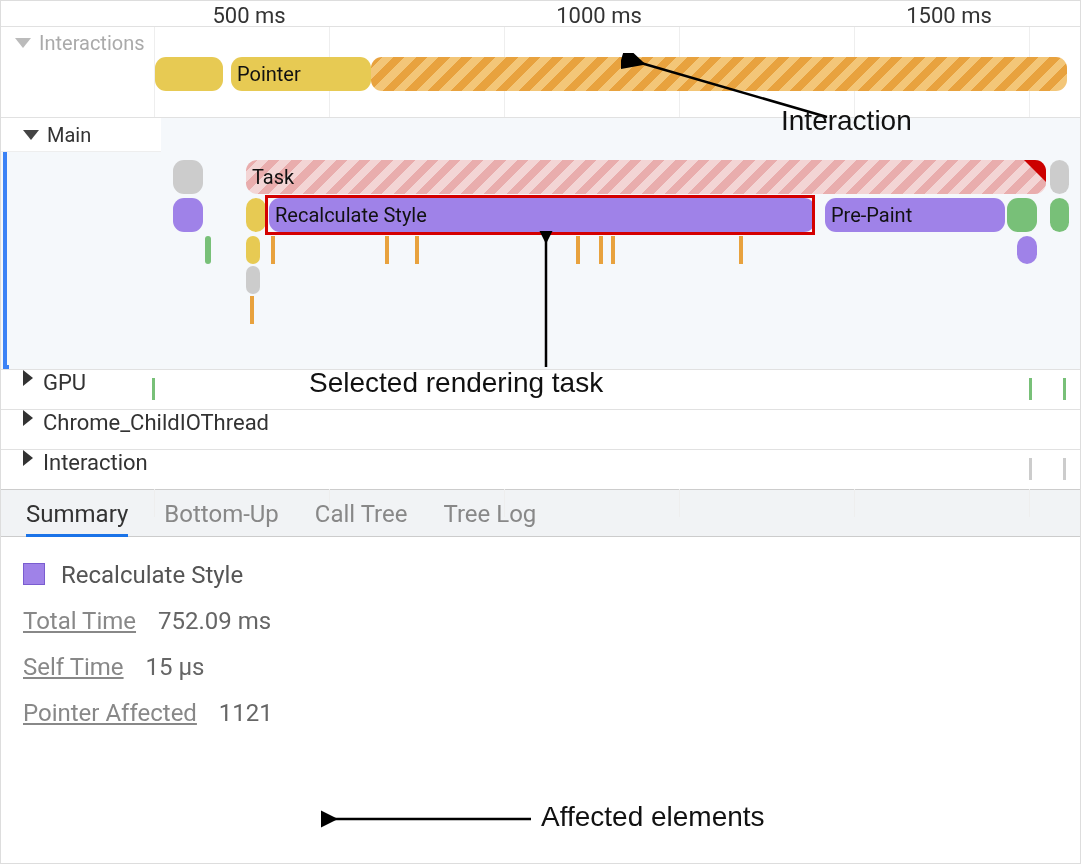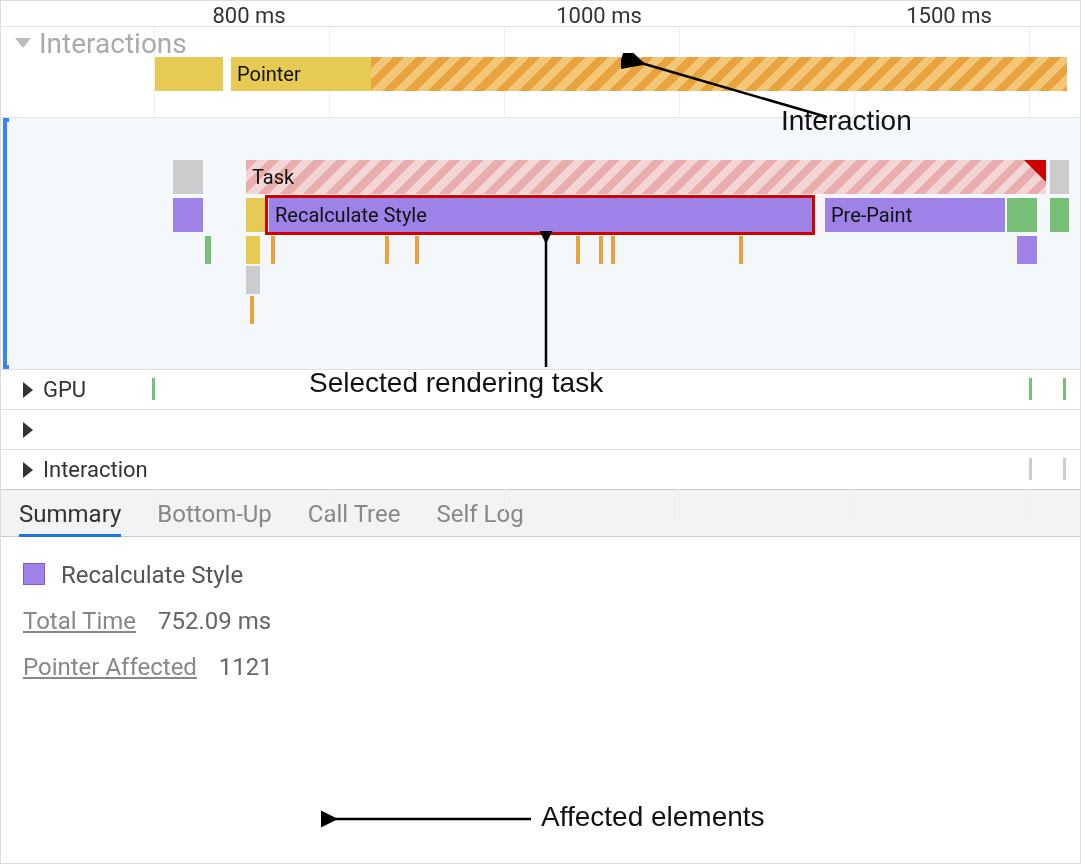--- a/index.html
+++ b/index.html
@@ -237,7 +237,7 @@
 <div class="gridline" style="left:853px; height:516px;"></div>
 
 <div class="ruler">
-  <span class="tick-label" style="left:248px">800 ms</span>
+  <span class="tick-label" style="left:248px">500 ms</span>
   <span class="tick-label" style="left:598px">1000 ms</span>
   <span class="tick-label" style="left:948px">1500 ms</span>
 </div>

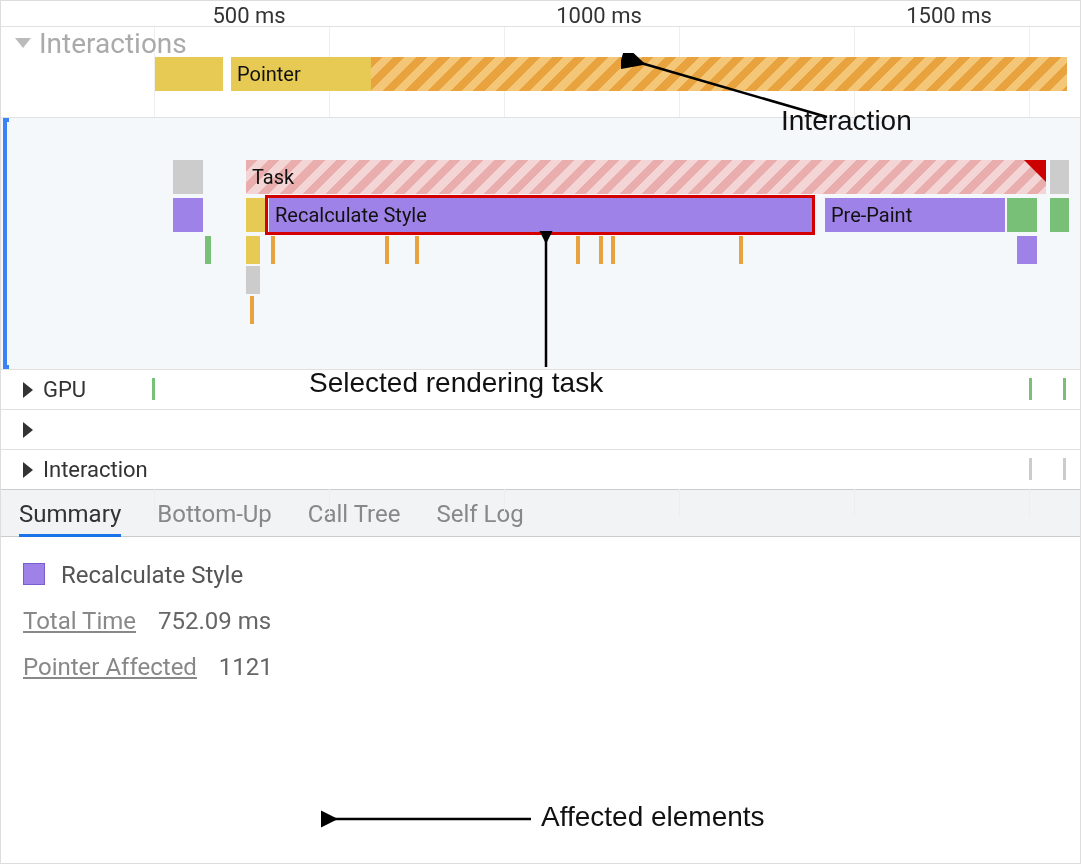--- a/index.html
+++ b/index.html
@@ -43,7 +43,7 @@
     display: flex;
     align-items: center;
     padding: 2px 4px 2px 14px;
-    font-size: 28px;
+    font-size: 20px;
     color: #666;
     height: 34px;
   }

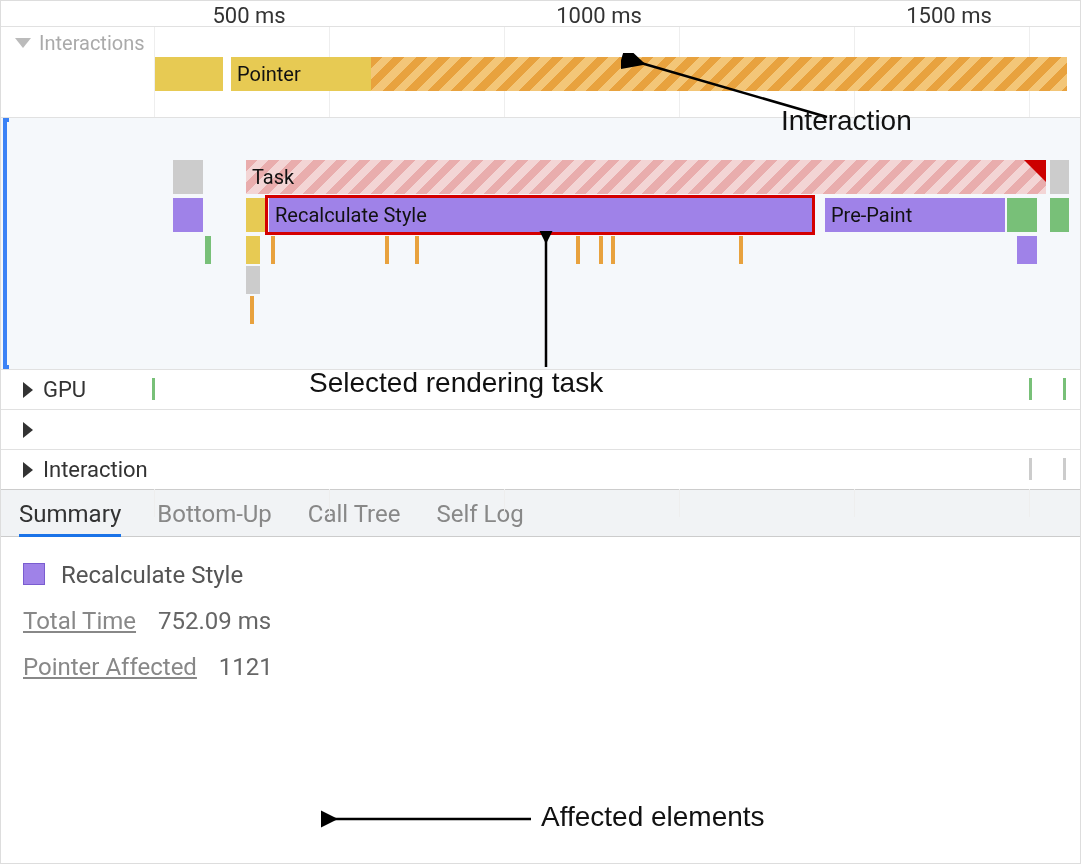--- a/index.html
+++ b/index.html
@@ -86,6 +86,7 @@
     padding-left: 6px;
     white-space: nowrap;
     overflow: hidden;
+    border-radius: 11px;
   }
   .bar.yellow { background: #e7ca53; }
   .bar.gray { background: #ccc; }

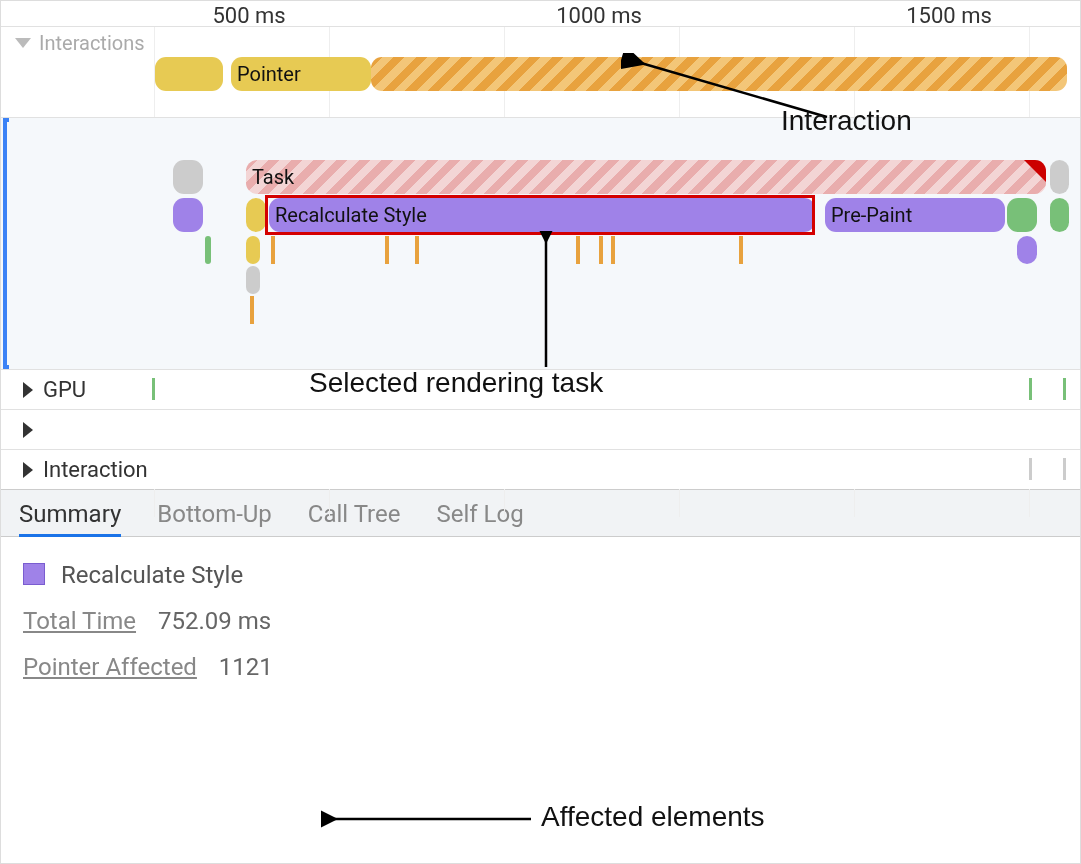--- a/index.html
+++ b/index.html
@@ -259,6 +259,10 @@
 
 <div class="panel main-lane">
   <div class="main-bracket"></div>
+  <div class="lane-header" style="position:relative;">
+    <span class="tri down" style="border-top-color:#444"></span>
+    <span>Main</span>
+  </div>
 
   <div class="subrow" style="top:42px">
     <div class="bar gray" style="left:172px; width:30px; height:34px"></div>

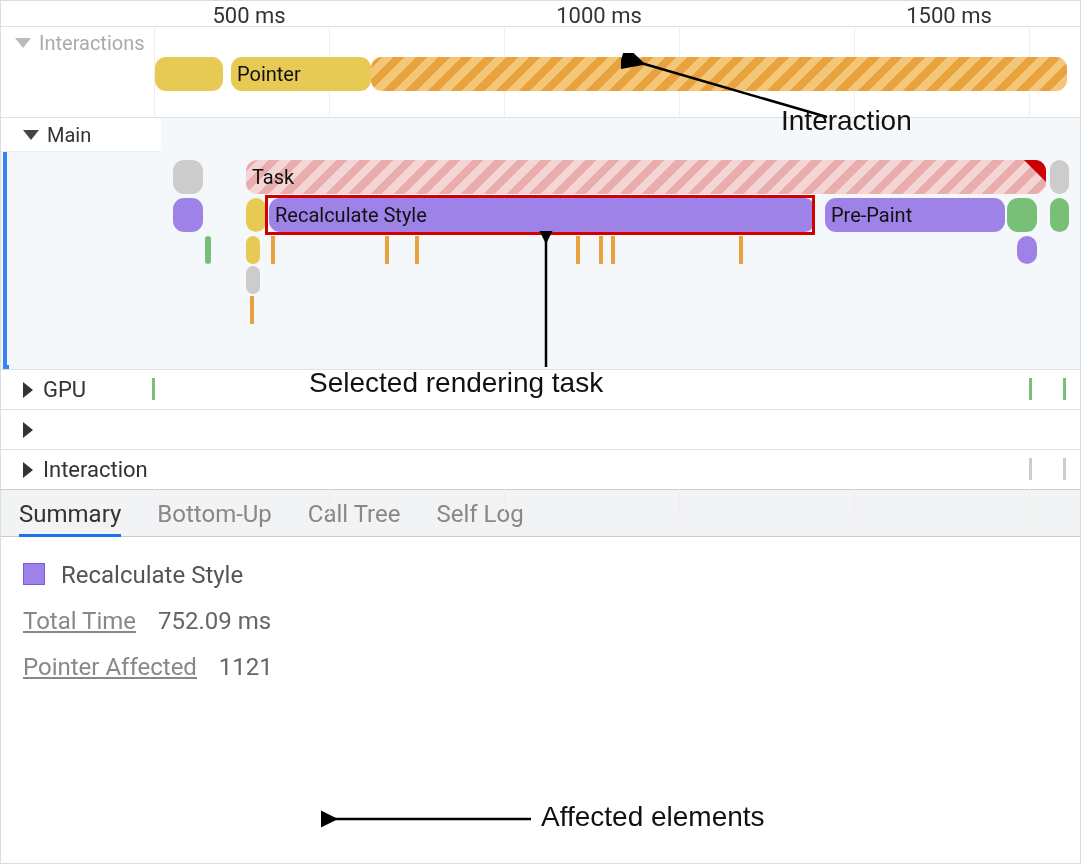--- a/index.html
+++ b/index.html
@@ -151,7 +151,7 @@
     height: 40px;
     border-top: 1px solid #e1e1e1;
     display: flex;
-    align-items: center;
+    align-items: flex-start;
     padding-left: 22px;
     font-size: 22px;
     color: #333;

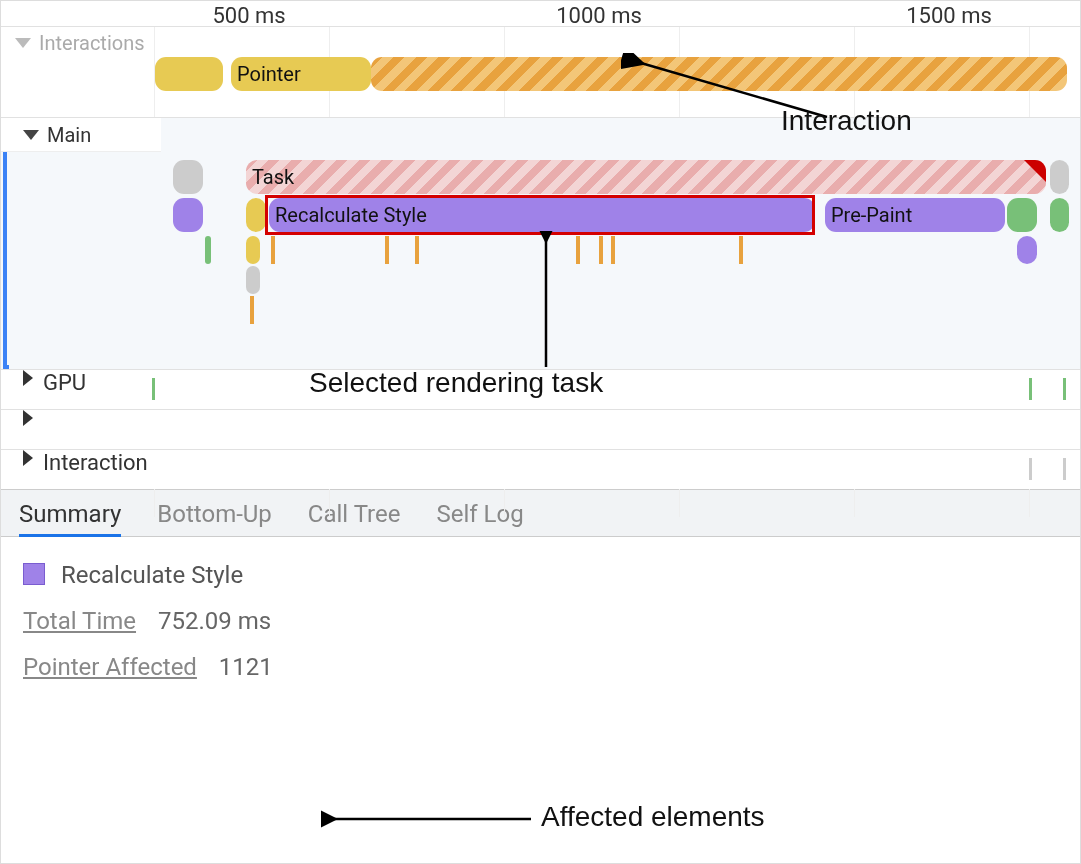--- a/index.html
+++ b/index.html
@@ -319,6 +319,7 @@
 
 <div class="collapsed-lane">
   <span class="tri right dark"></span>
+  <span>Chrome_ChildIOThread</span>
 </div>
 
 <div class="collapsed-lane">

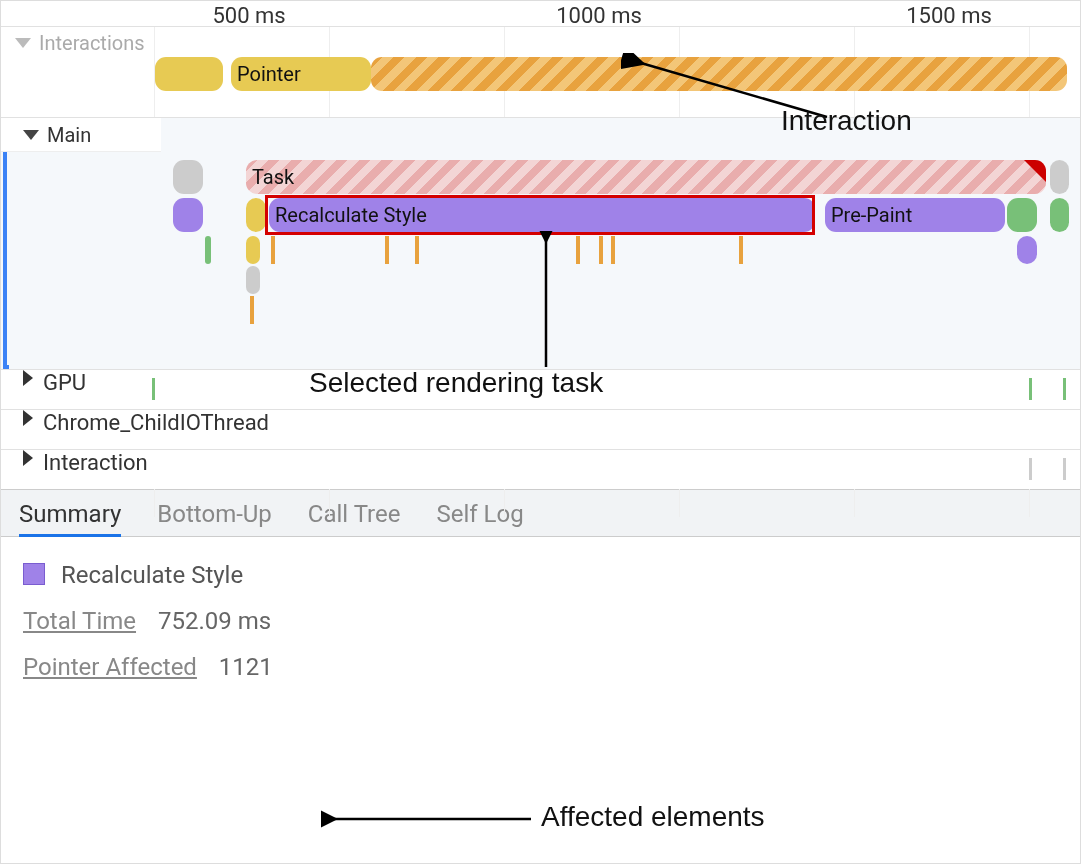--- a/index.html
+++ b/index.html
@@ -183,6 +183,7 @@
     border-bottom: 3px solid #1a73e8;
     padding-bottom: 6px;
     margin-bottom: -9px;
+    margin-left: 7px;
   }
   .tabs .tab { cursor: pointer; }
 

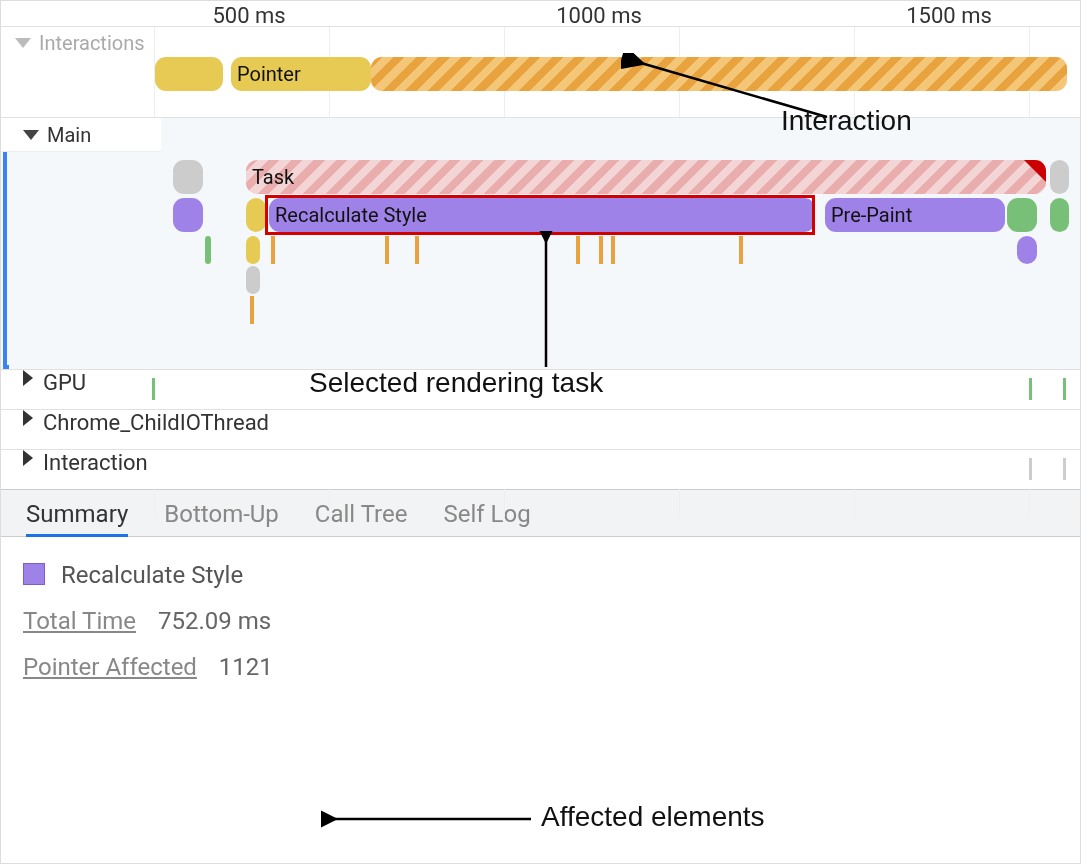--- a/index.html
+++ b/index.html
@@ -334,7 +334,7 @@
   <div class="tab active">Summary</div>
   <div class="tab">Bottom-Up</div>
   <div class="tab">Call Tree</div>
-  <div class="tab">Self Log</div>
+  <div class="tab">Tree Log</div>
 </div>
 
 <div class="summary">

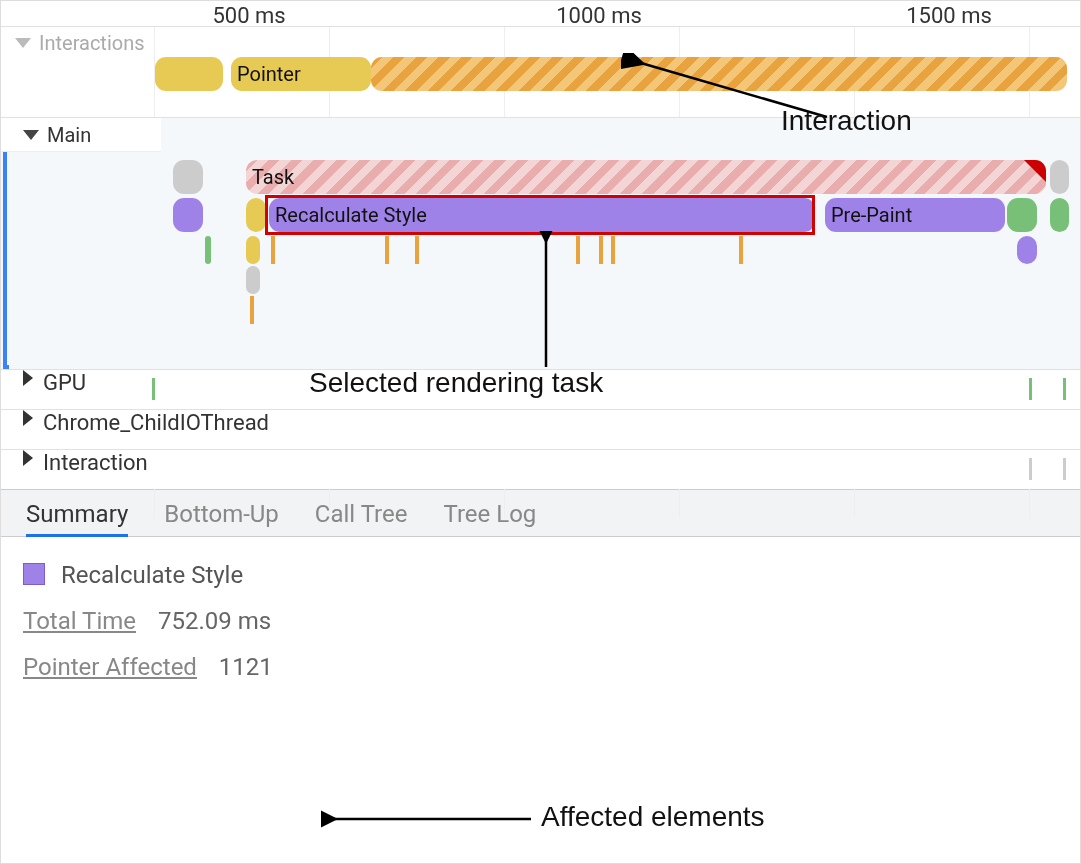--- a/index.html
+++ b/index.html
@@ -347,6 +347,10 @@
     <span class="val">752.09 ms</span>
   </div>
   <div class="row">
+    <span class="lbl">Self Time</span>
+    <span class="val">15 µs</span>
+  </div>
+  <div class="row">
     <span class="lbl">Pointer Affected</span>
     <span class="val">1121</span>
   </div>

